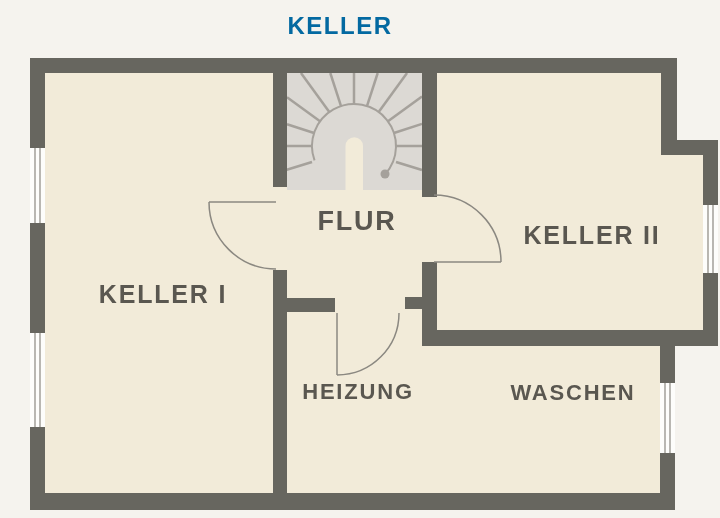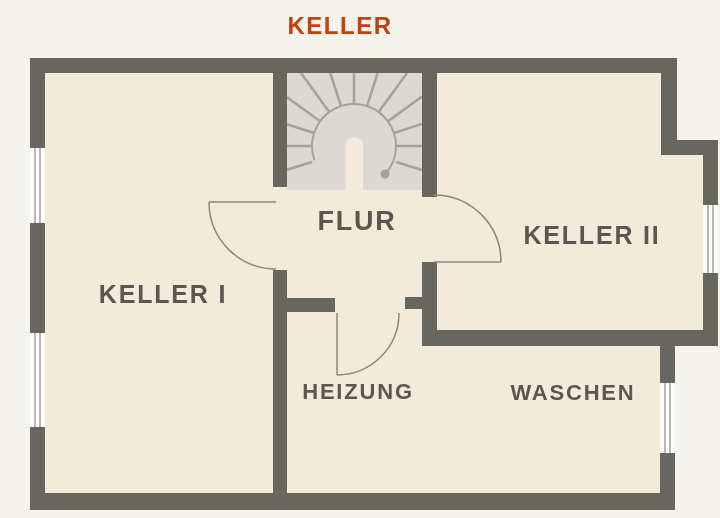--- a/index.html
+++ b/index.html
@@ -74,7 +74,7 @@
       <text x="358" y="399" text-anchor="middle" font-size="22" letter-spacing="1.8" fill="#5a5750">HEIZUNG</text>
       <text x="573" y="400" text-anchor="middle" font-size="22" letter-spacing="1.8" fill="#5a5750">WASCHEN</text>
     </svg>
-  <div id="plan-title" style="color: #c2410c; text-align: right;">KELLER</div>
+  <div id="plan-title" style="color: #0369a1; text-align: right;">KELLER</div>
 </div>
 
 </body></html>

